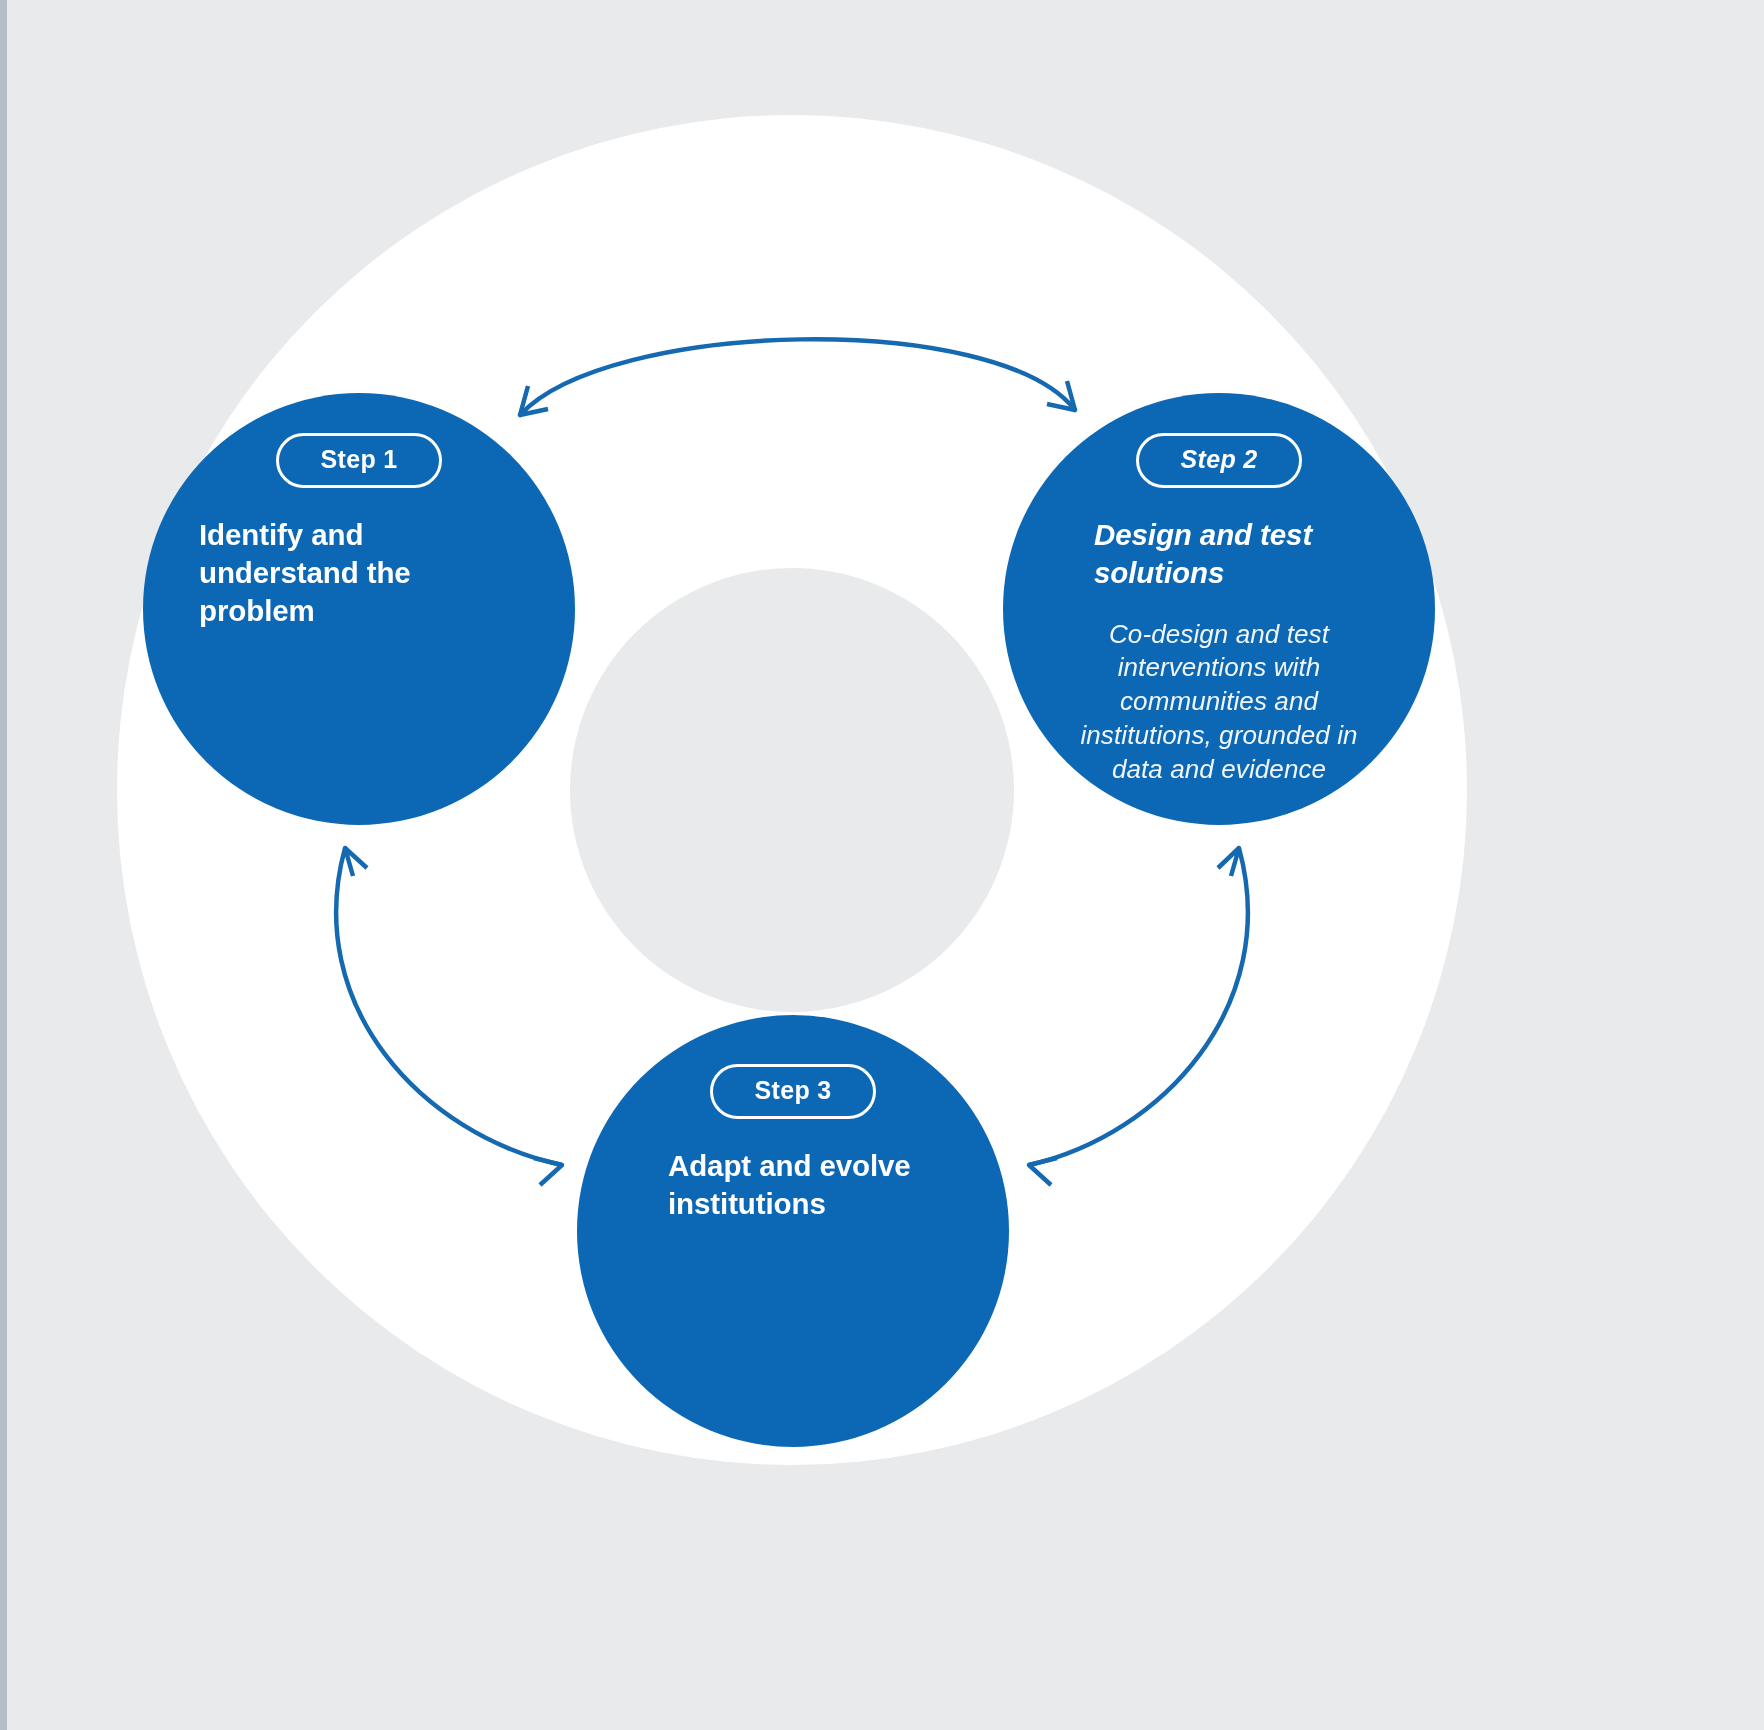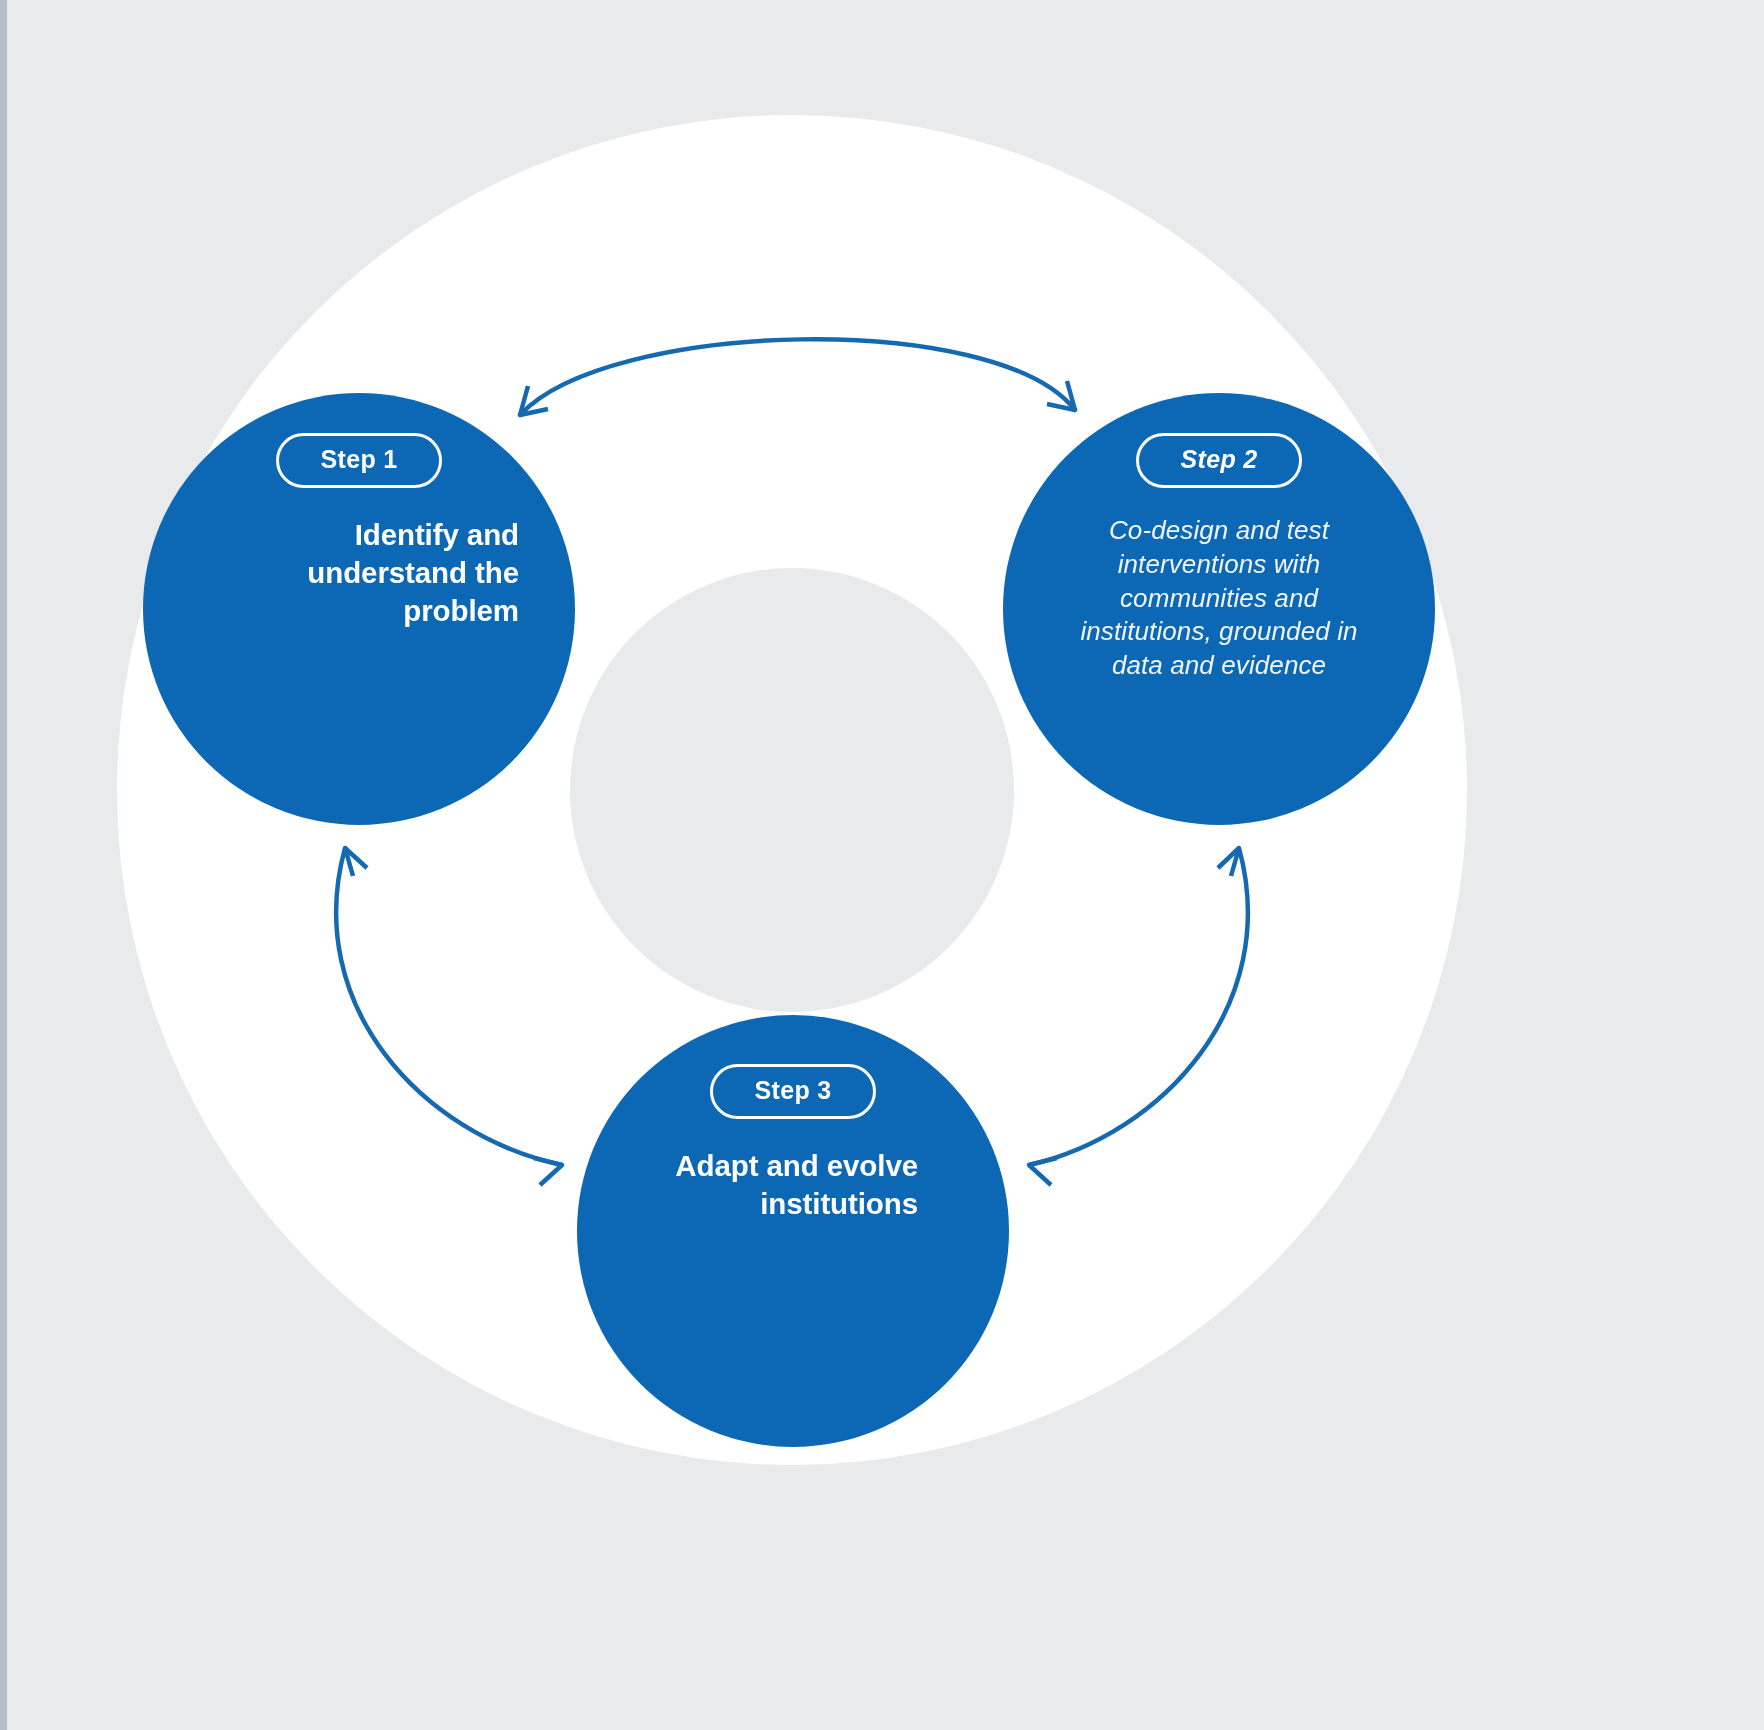--- a/index.html
+++ b/index.html
@@ -54,7 +54,7 @@
     font-weight: bold;
     font-size: 29.5px;
     line-height: 1.28;
-    text-align: right;
+    text-align: left;
     letter-spacing: -0.1px;
   }
   .node-body {

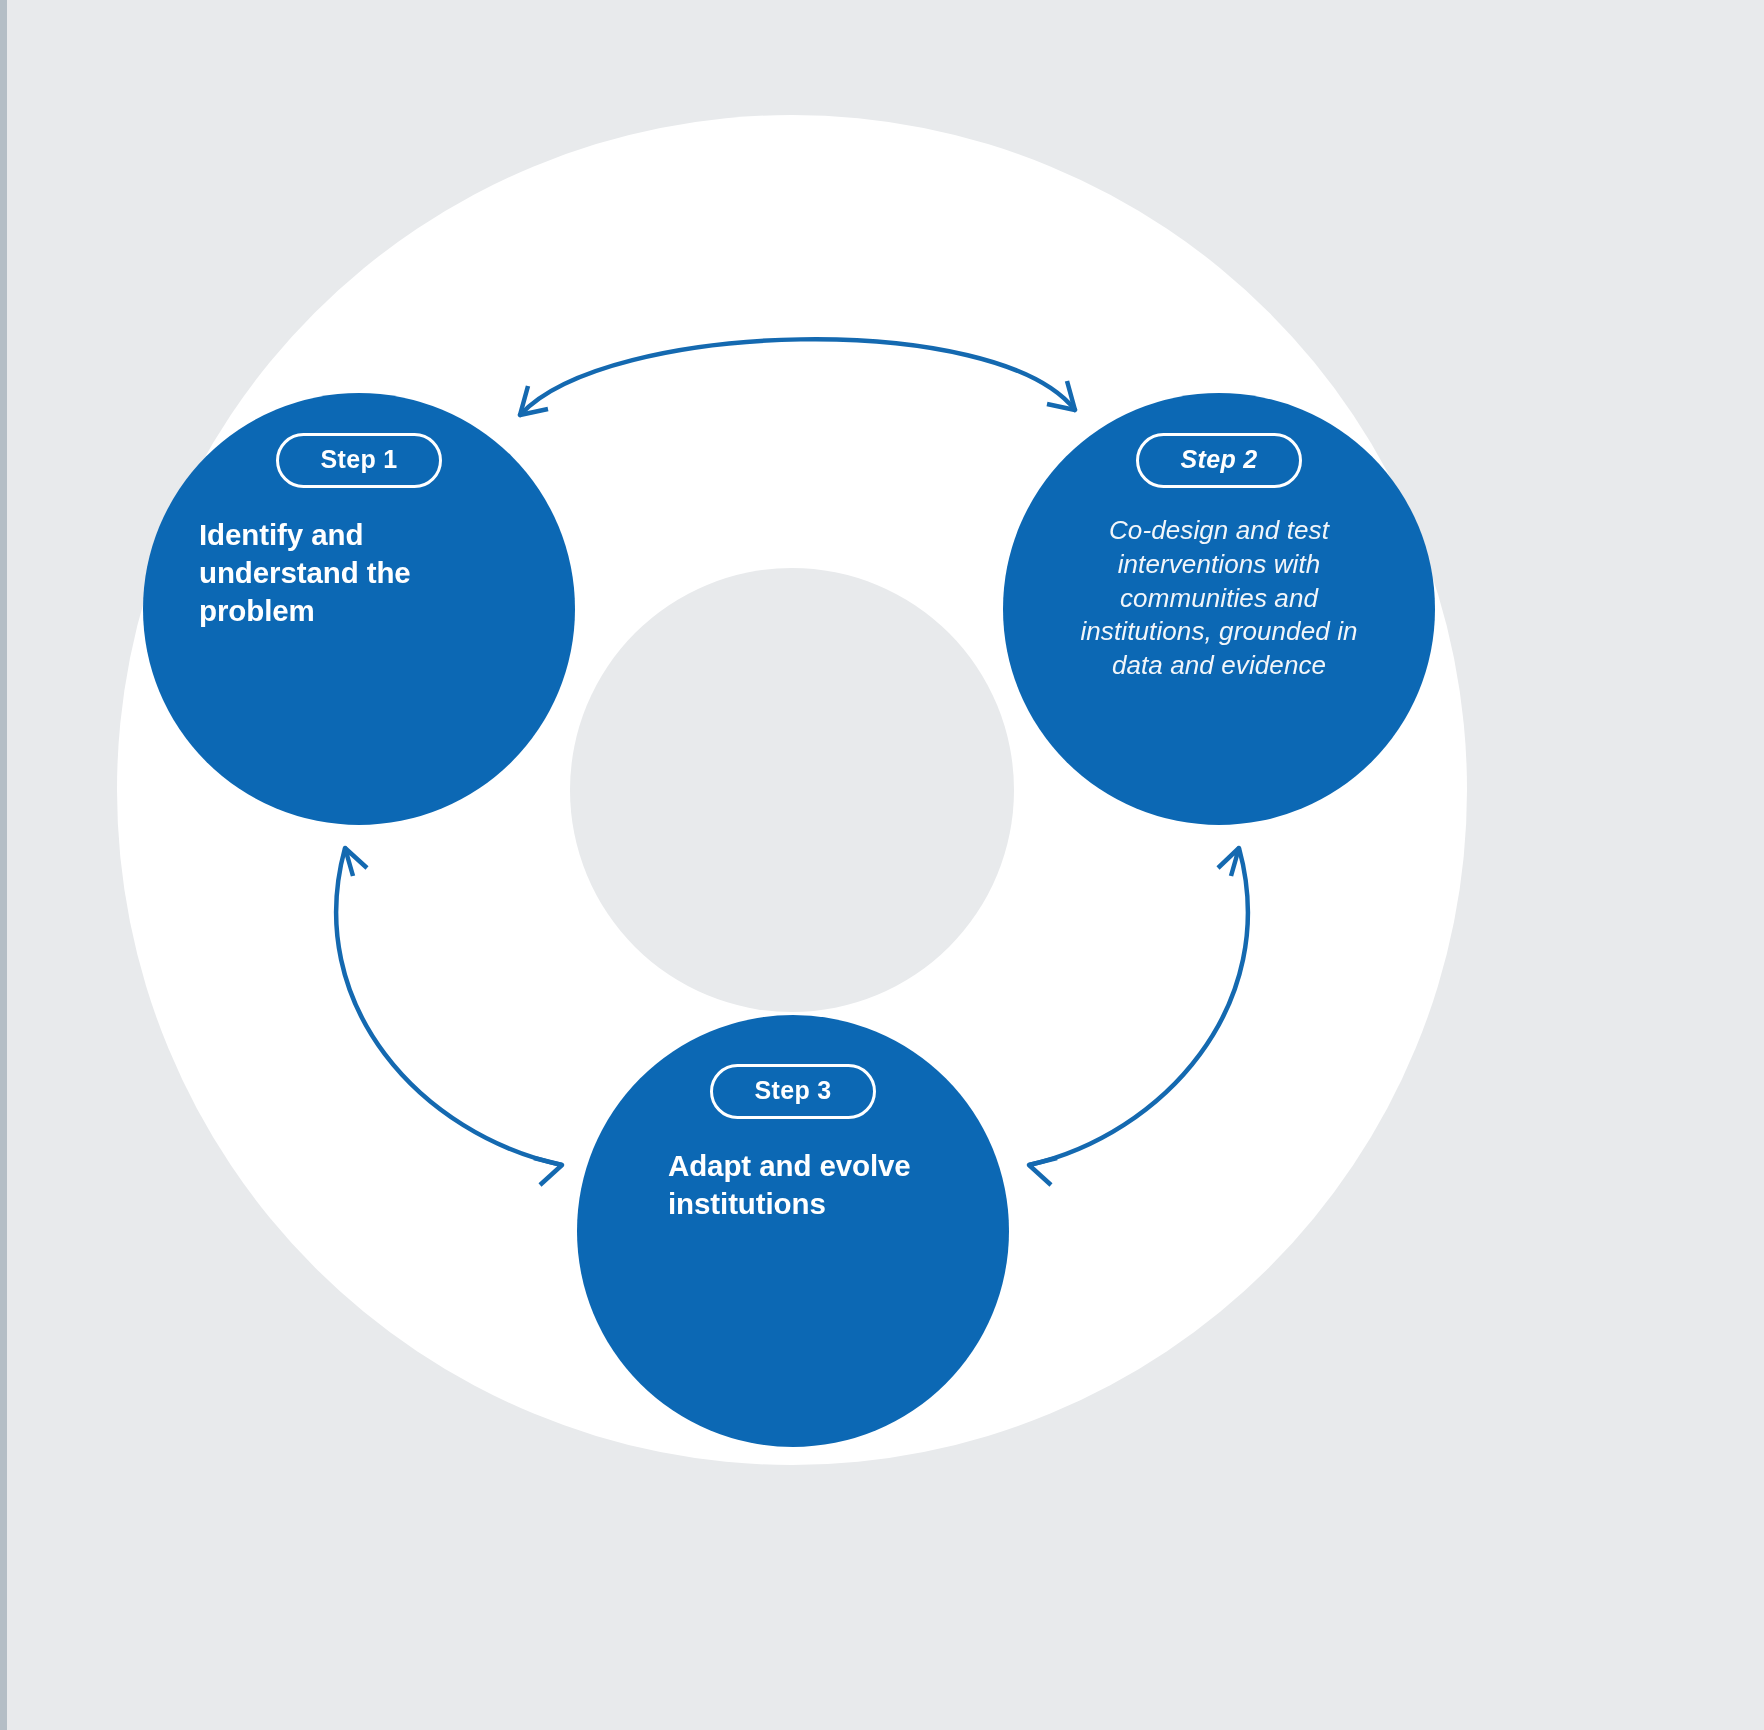--- a/index.html
+++ b/index.html
@@ -134,6 +134,7 @@
 
   <div class="node" id="node-step2">
     <div class="step-badge">Step 2</div>
+    <div class="node-title" style="width: 250px;">Design and test solutions</div>
     <div class="node-body" style="width: 330px;">Co-design and test interventions with communities and institutions, grounded in data and evidence</div>
   </div>
 

